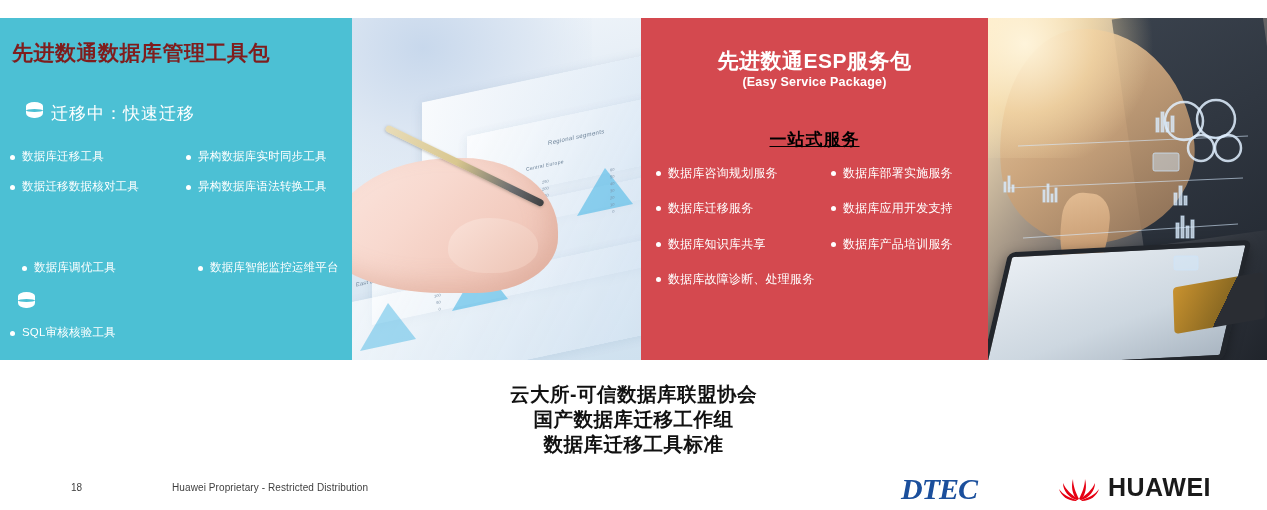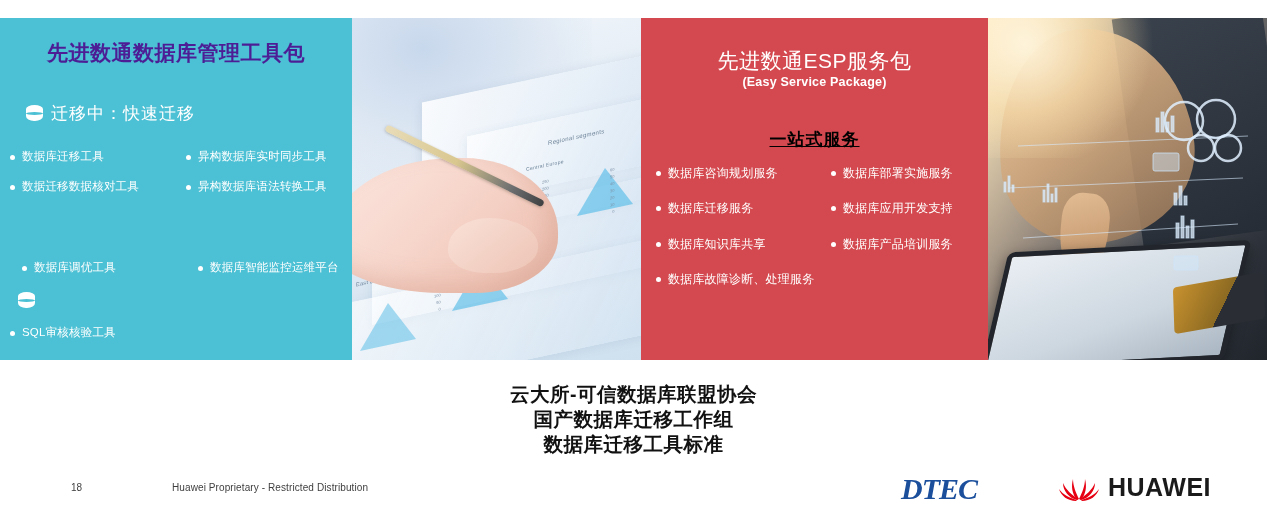--- a/index.html
+++ b/index.html
@@ -46,10 +46,9 @@
   }
   .teal-title {
     position: absolute;
-    left: 0; top: 23px;
+    left: 12px; top: 23px;
     width: 352px;
-    text-align: center;
-    color: #4c1d95;
+    color: #7f1d1d;
     font-size: 21px;
     font-weight: bold;
     letter-spacing: 0.5px;

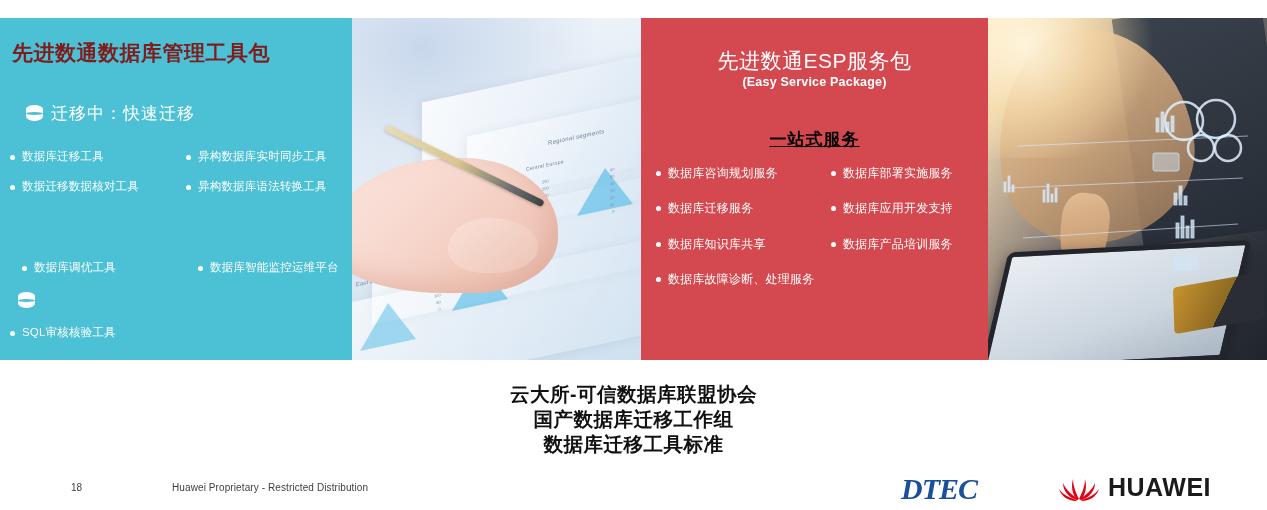--- a/index.html
+++ b/index.html
@@ -228,7 +228,7 @@
     text-align: center;
     color: #ffffff;
     font-size: 21px;
-    font-weight: normal;
+    font-weight: bold;
     letter-spacing: .5px;
   }
   .red-sub {

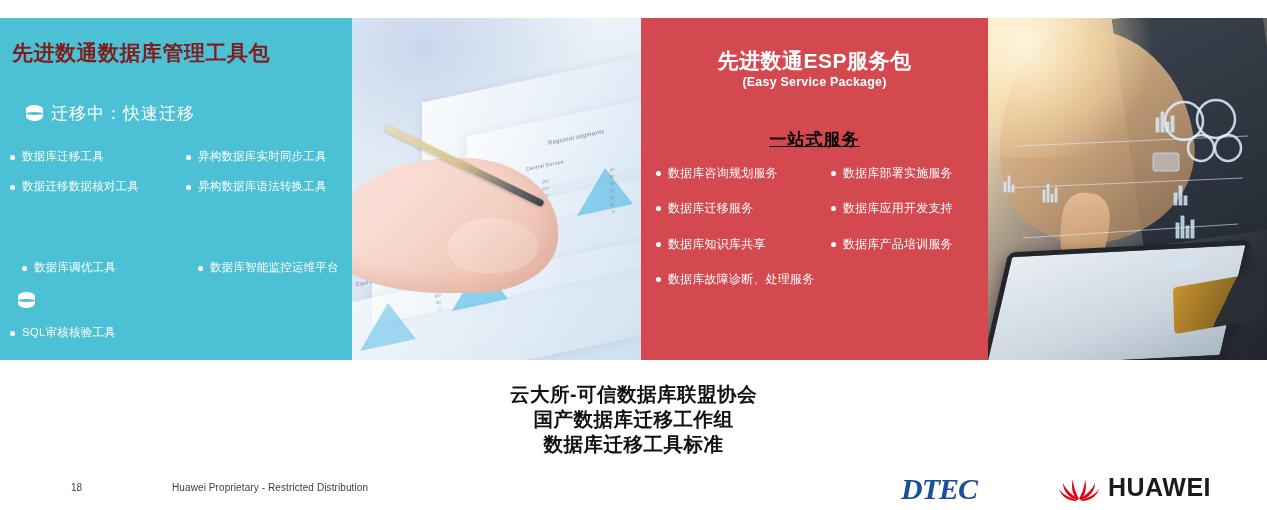--- a/index.html
+++ b/index.html
@@ -57,7 +57,7 @@
   .teal-sec {
     position: absolute;
     display: flex;
-    align-items: flex-end;
+    align-items: flex-start;
     gap: 8px;
     color: #ffffff;
     font-size: 17px;

